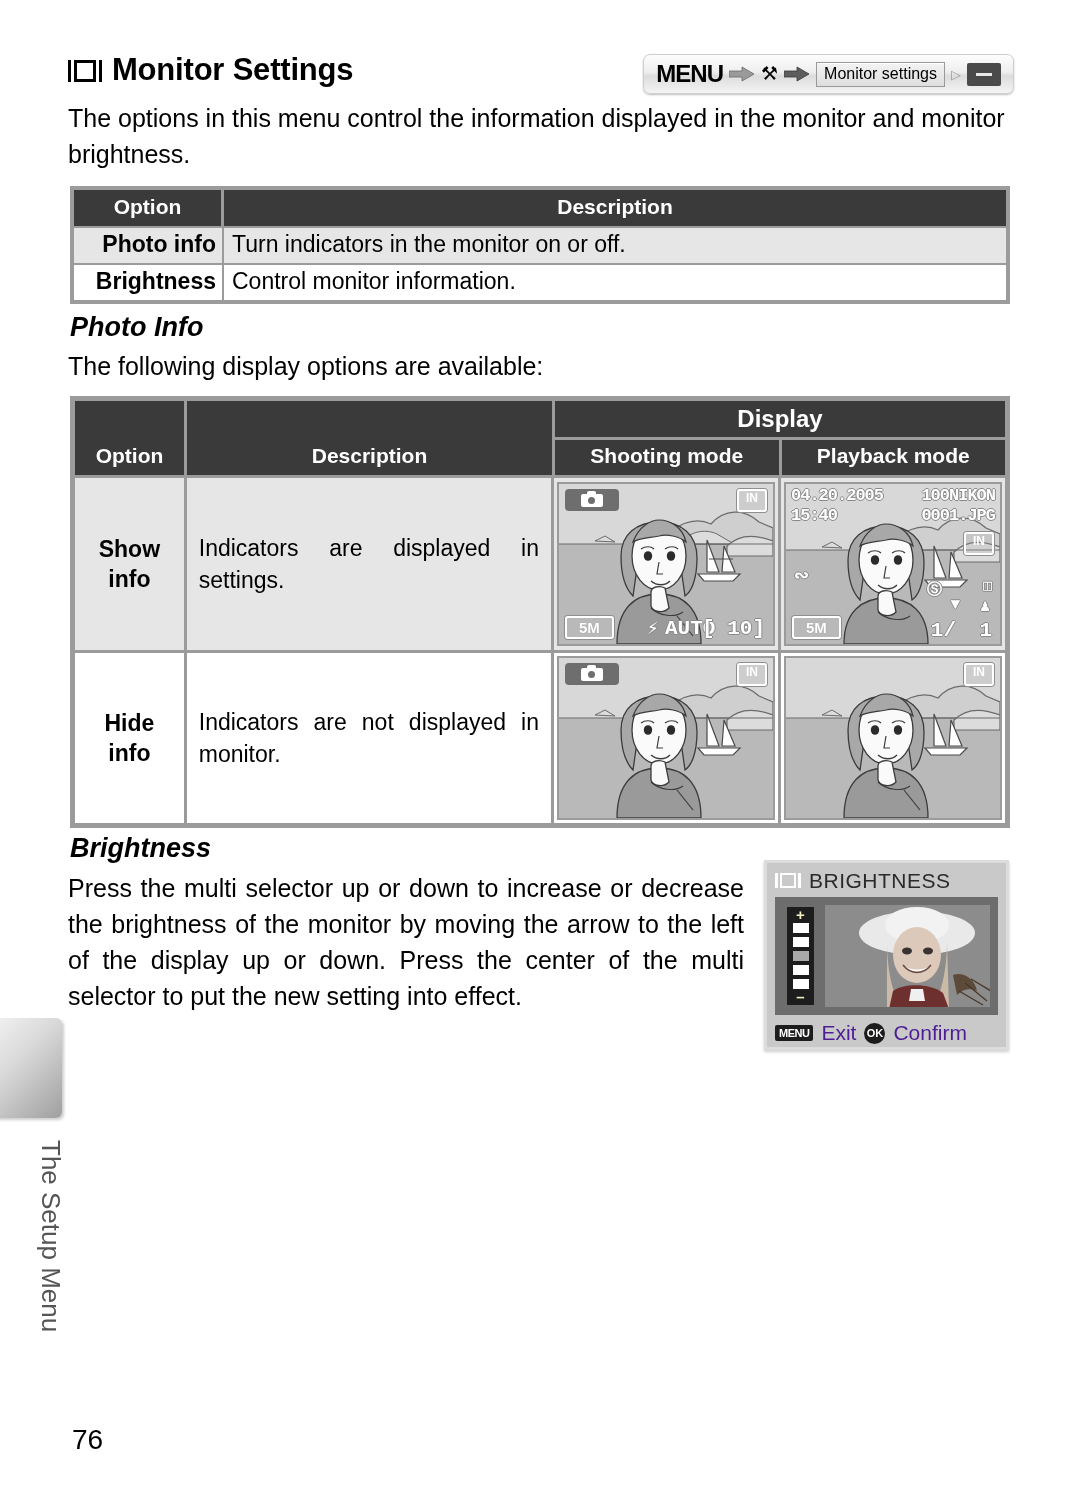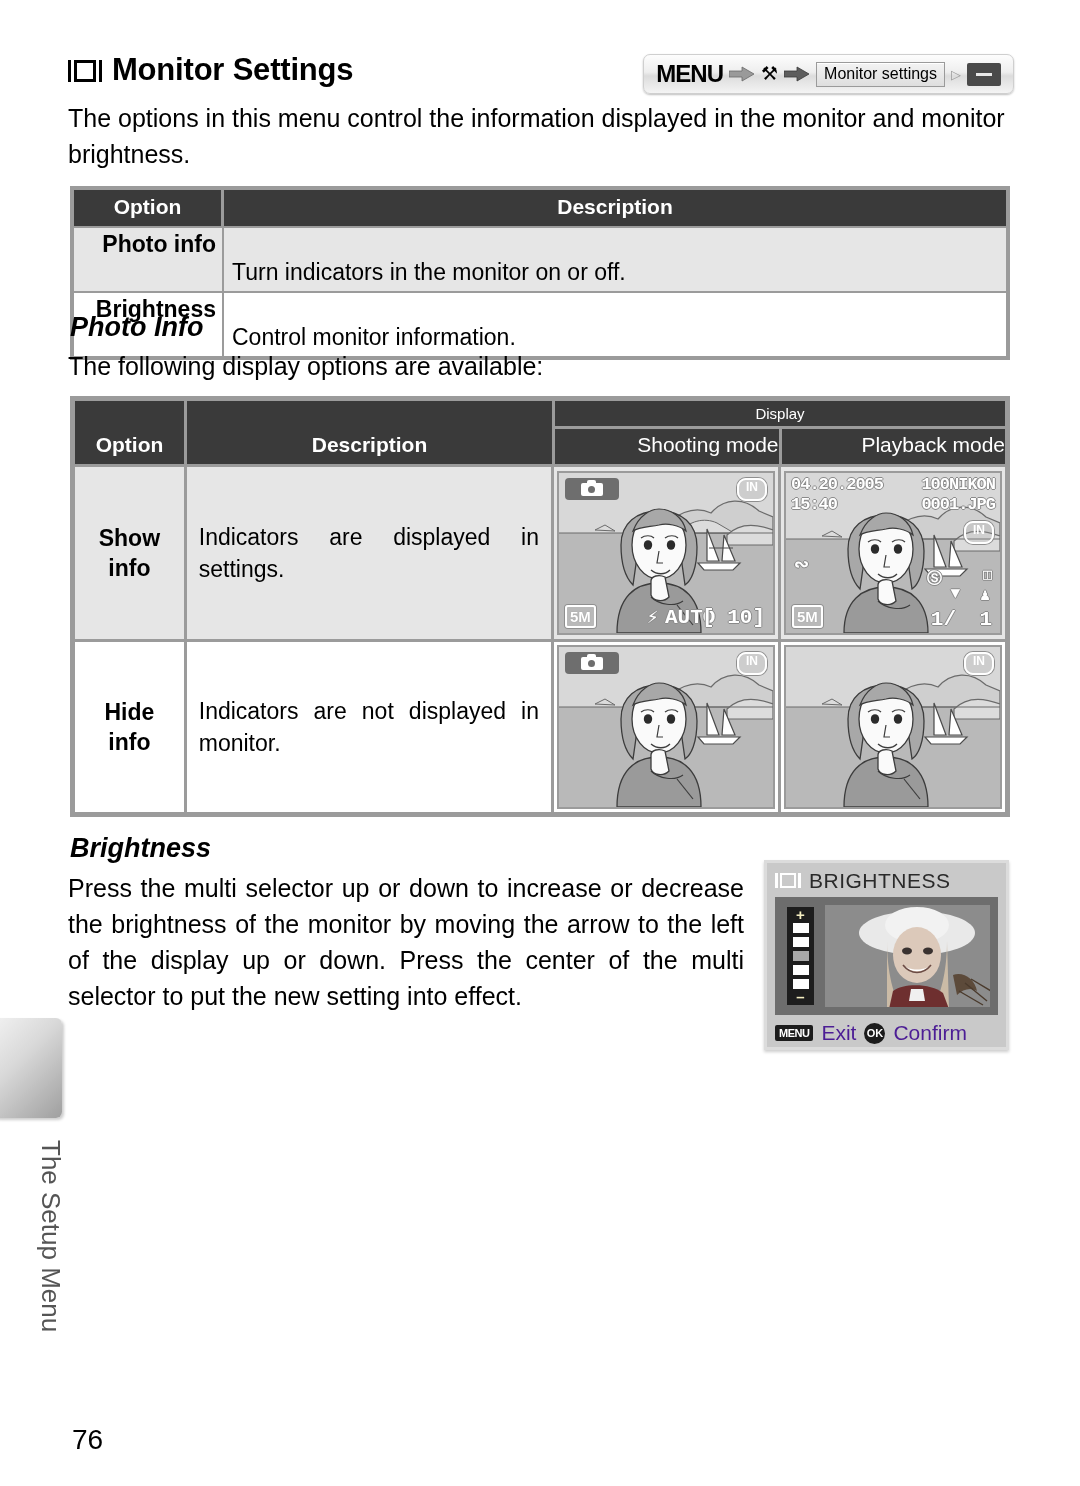--- a/index.html
+++ b/index.html
@@ -76,7 +76,7 @@
   .tbl1 .row{display:flex;border-top:2px solid #9b9b9b;}
   .tbl1 .row .c1{width:150px;text-align:right;font-weight:bold;font-size:23px;
     padding:3px 6px 5px 0;border-right:2px solid #9b9b9b;box-sizing:border-box;}
-  .tbl1 .row .c2{flex:1;font-size:23px;padding:3px 0 5px 8px;margin-top:28px;}
+  .tbl1 .row .c2{flex:1;font-size:23px;padding:3px 0 5px 8px;}
   .tbl1 .row.alt{background:#e6e6e6;}
   .tbl1 .row.white{background:#fff;}
 

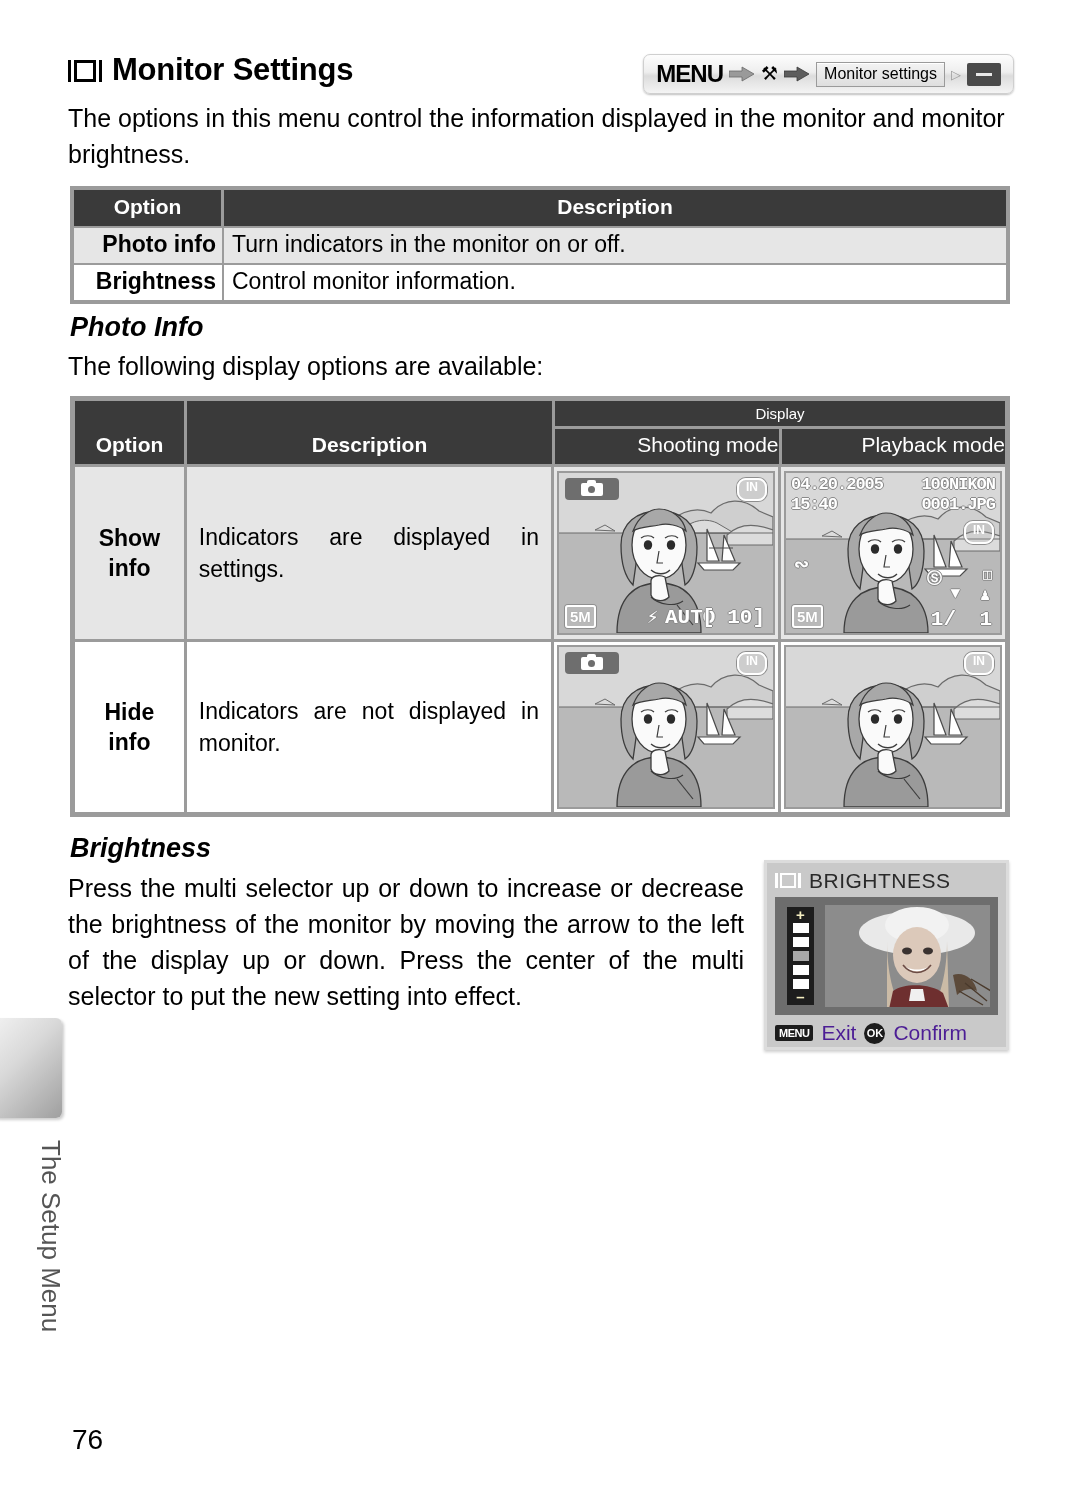--- a/index.html
+++ b/index.html
@@ -99,7 +99,7 @@
   .t2head .desc{width:368px;display:flex;align-items:flex-end;justify-content:center;
     padding-bottom:7px;font-weight:bold;font-size:21px;border-right:3px solid #9b9b9b;box-sizing:border-box;}
   .t2head .disp{flex:1;display:flex;flex-direction:column;}
-  .t2head .disp .top{text-align:center;font-weight:normal;font-size:15px;padding:4px 4px 4px;
+  .t2head .disp .top{text-align:center;font-weight:bold;font-size:24px;padding:4px 4px 4px;
     border-bottom:3px solid #9b9b9b;}
   .t2head .disp .bot{display:flex;}
   .t2head .disp .bot div{flex:1;text-align:right;font-weight:normal;font-size:21px;padding:4px 0 7px;}

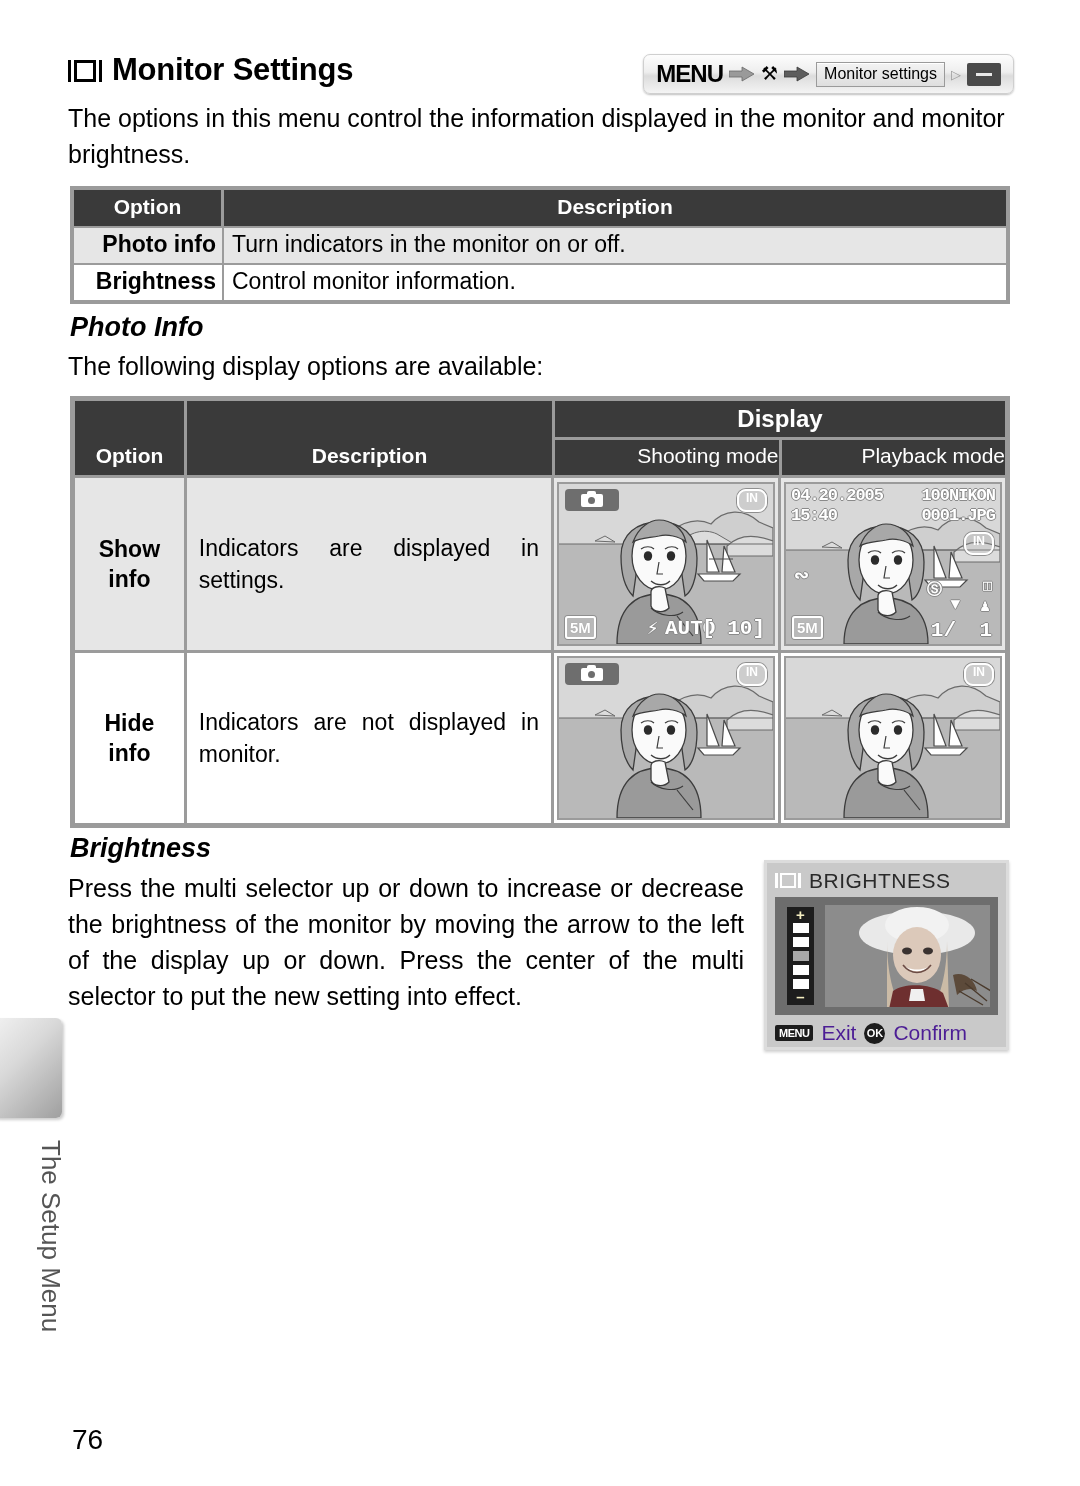--- a/index.html
+++ b/index.html
@@ -102,7 +102,7 @@
   .t2head .disp .top{text-align:center;font-weight:bold;font-size:24px;padding:4px 4px 4px;
     border-bottom:3px solid #9b9b9b;}
   .t2head .disp .bot{display:flex;}
-  .t2head .disp .bot div{flex:1;text-align:right;font-weight:normal;font-size:21px;padding:4px 0 7px;}
+  .t2head .disp .bot div{flex:1;text-align:center;font-weight:bold;font-size:21px;padding:4px 0 7px;}
   .t2head .disp .bot div:first-child{border-right:3px solid #9b9b9b;}
 
   .t2row{display:flex;border-top:3px solid #9b9b9b;}

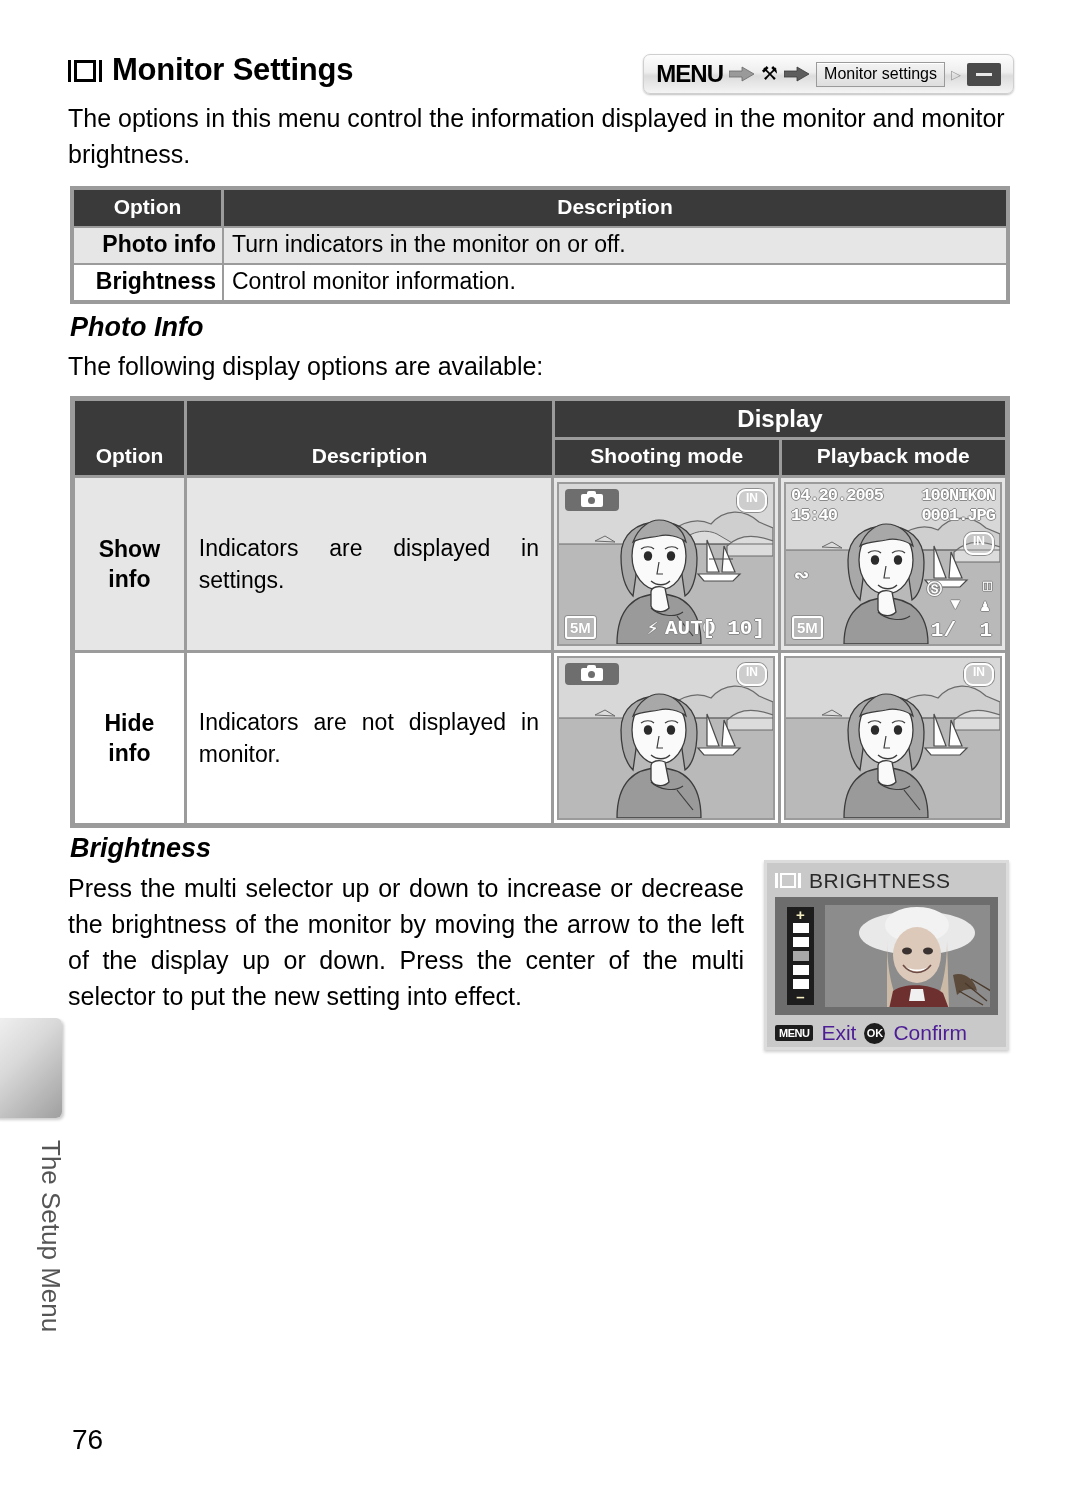--- a/index.html
+++ b/index.html
@@ -126,7 +126,7 @@
     font-weight:bold;}
 
   .in-badge{position:absolute;top:5px;right:6px;width:26px;height:19px;
-    border:2px solid #fff;border-radius:9px;background:rgba(170,170,170,.25);
+    border:2px solid #fff;border-radius:3px;background:rgba(170,170,170,.25);
     color:#fff;font-size:12px;font-weight:bold;line-height:15px;text-align:center;
     font-family:"Liberation Sans",sans-serif;
     box-shadow:0 0 0 1px #8f8f8f;}

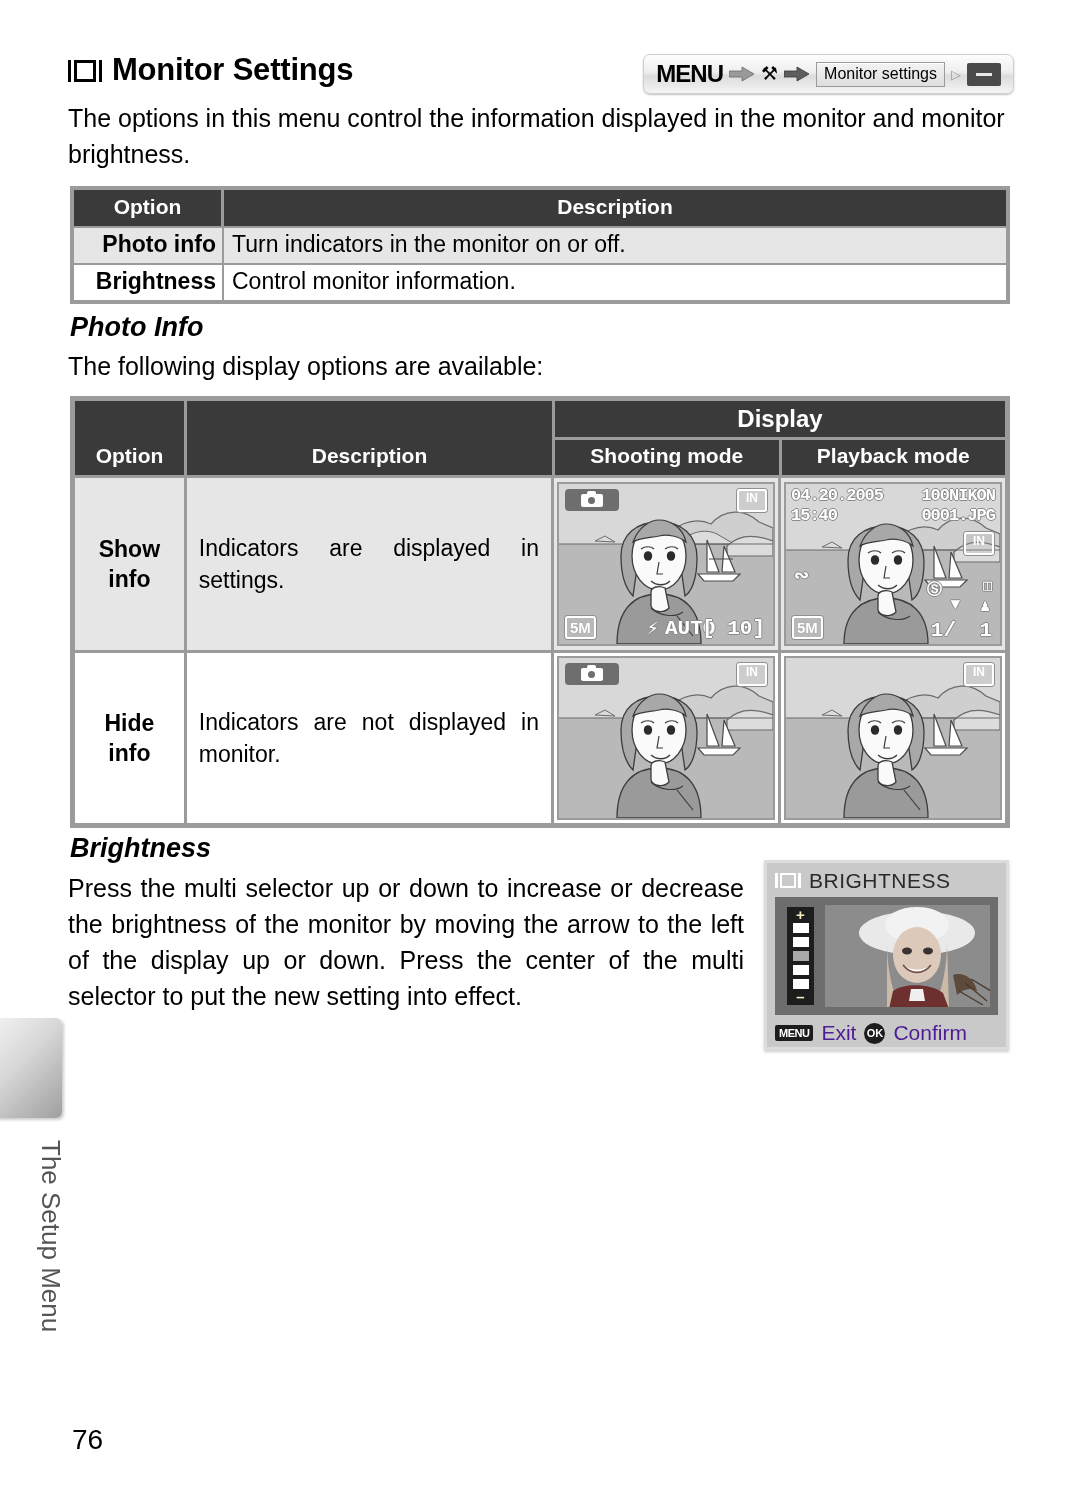--- a/index.html
+++ b/index.html
@@ -137,7 +137,7 @@
   .mode-badge .cbody:after{content:"";position:absolute;left:7px;top:3px;width:7px;height:7px;border-radius:50%;background:#6e6e6e;}
 
   .m5{position:absolute;left:6px;bottom:5px;border:2px solid #fff;border-radius:3px;
-    color:#fff;font-size:15px;font-weight:bold;padding:0 3px;line-height:19px;
+    color:#fff;font-size:15px;font-weight:bold;padding:0 12px;line-height:19px;
     font-family:"Liberation Sans",sans-serif;
     box-shadow:0 0 0 1px #8f8f8f;text-shadow:0 0 1px #8f8f8f;}
 

